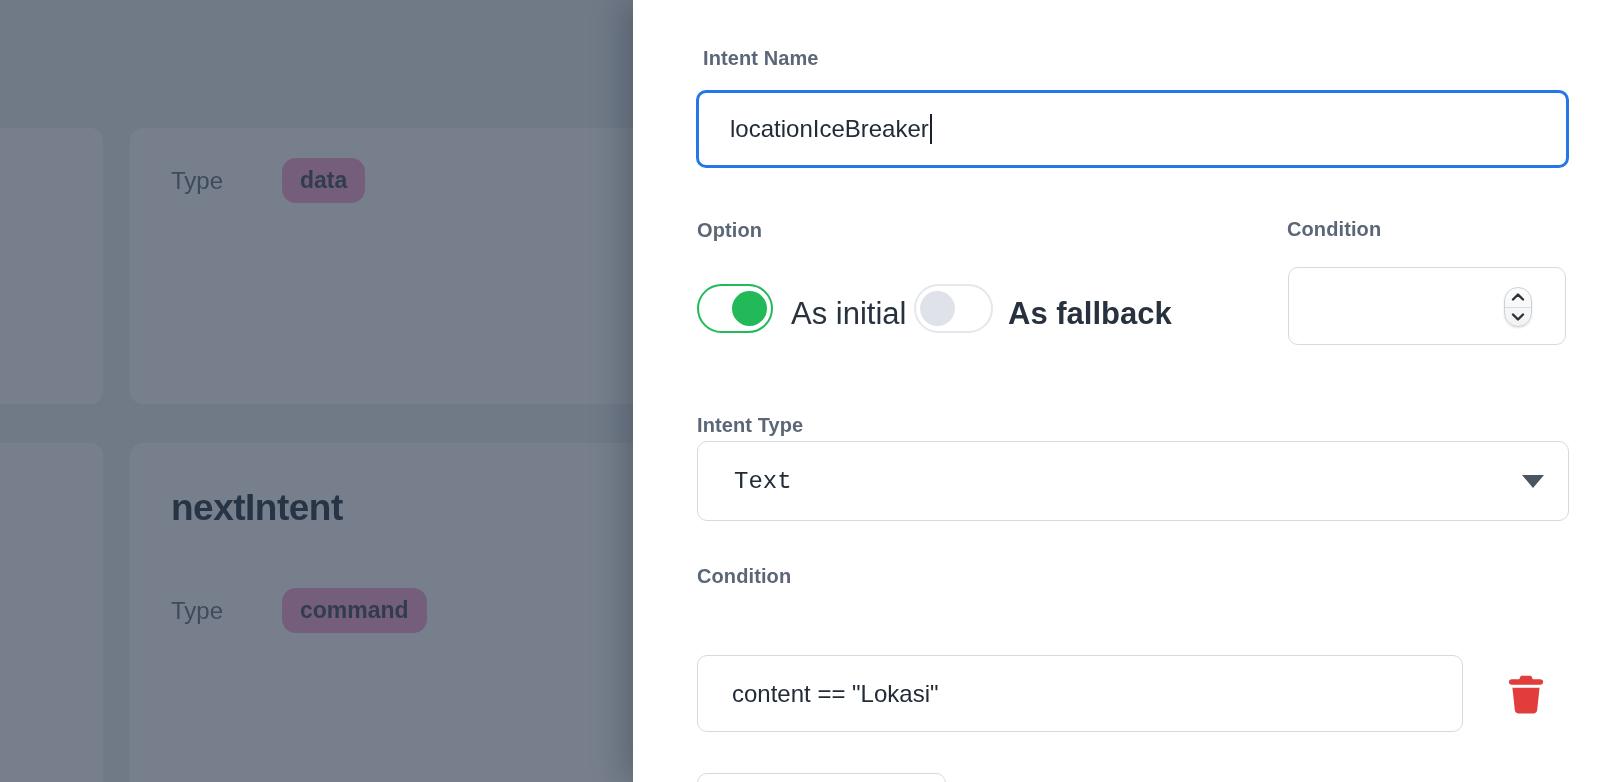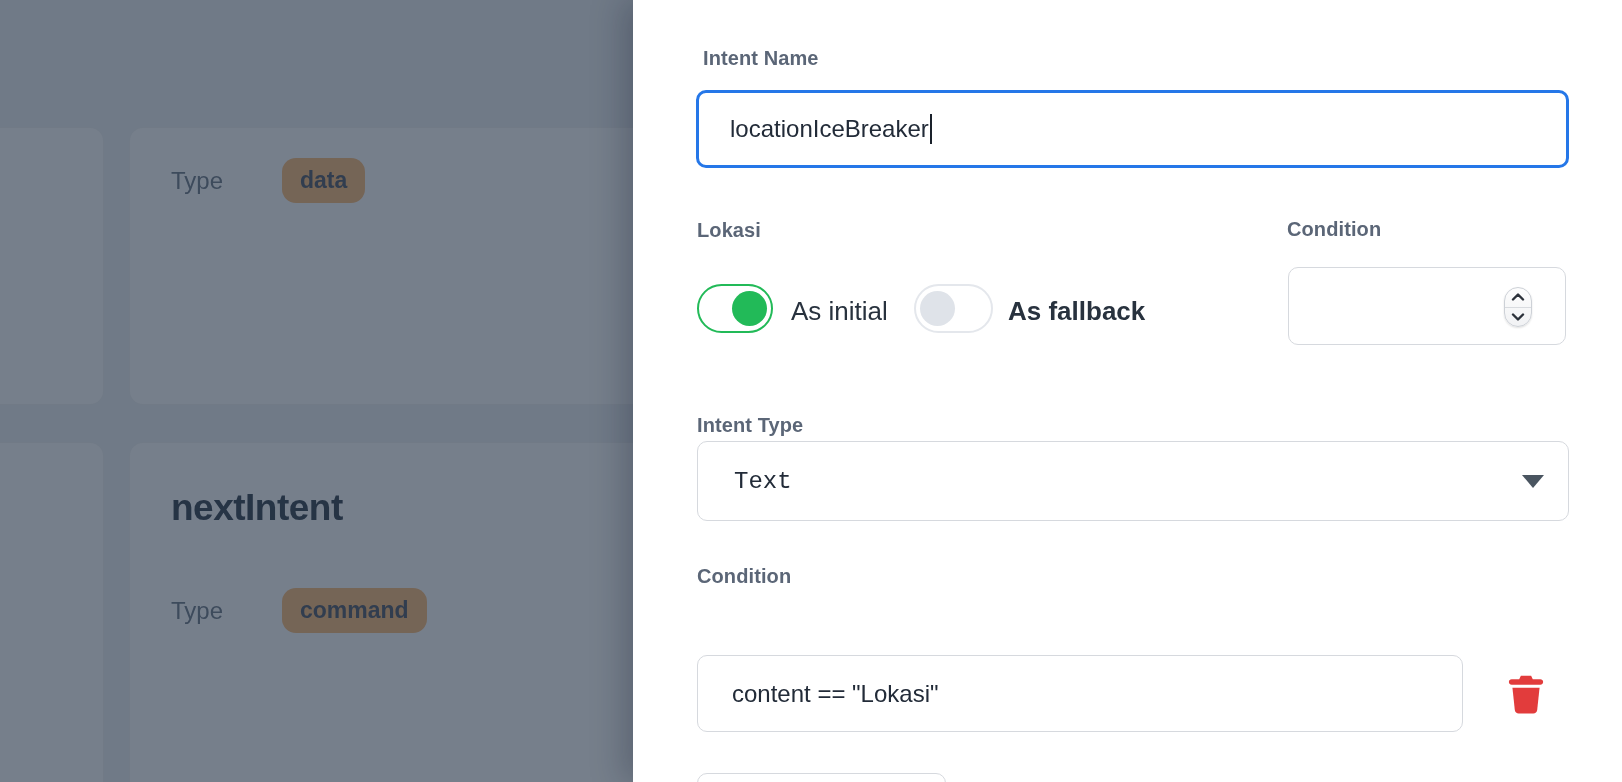--- a/index.html
+++ b/index.html
@@ -42,7 +42,7 @@
   .bg-type-label { font-size: 24px; font-weight: 500; color: #6b7684; }
   .bg-badge {
     margin-left: 15px;
-    background: #fdba74;
+    background: #f9a8d4;
     border-radius: 14px;
     padding: 9px 18px;
     font-size: 23px;

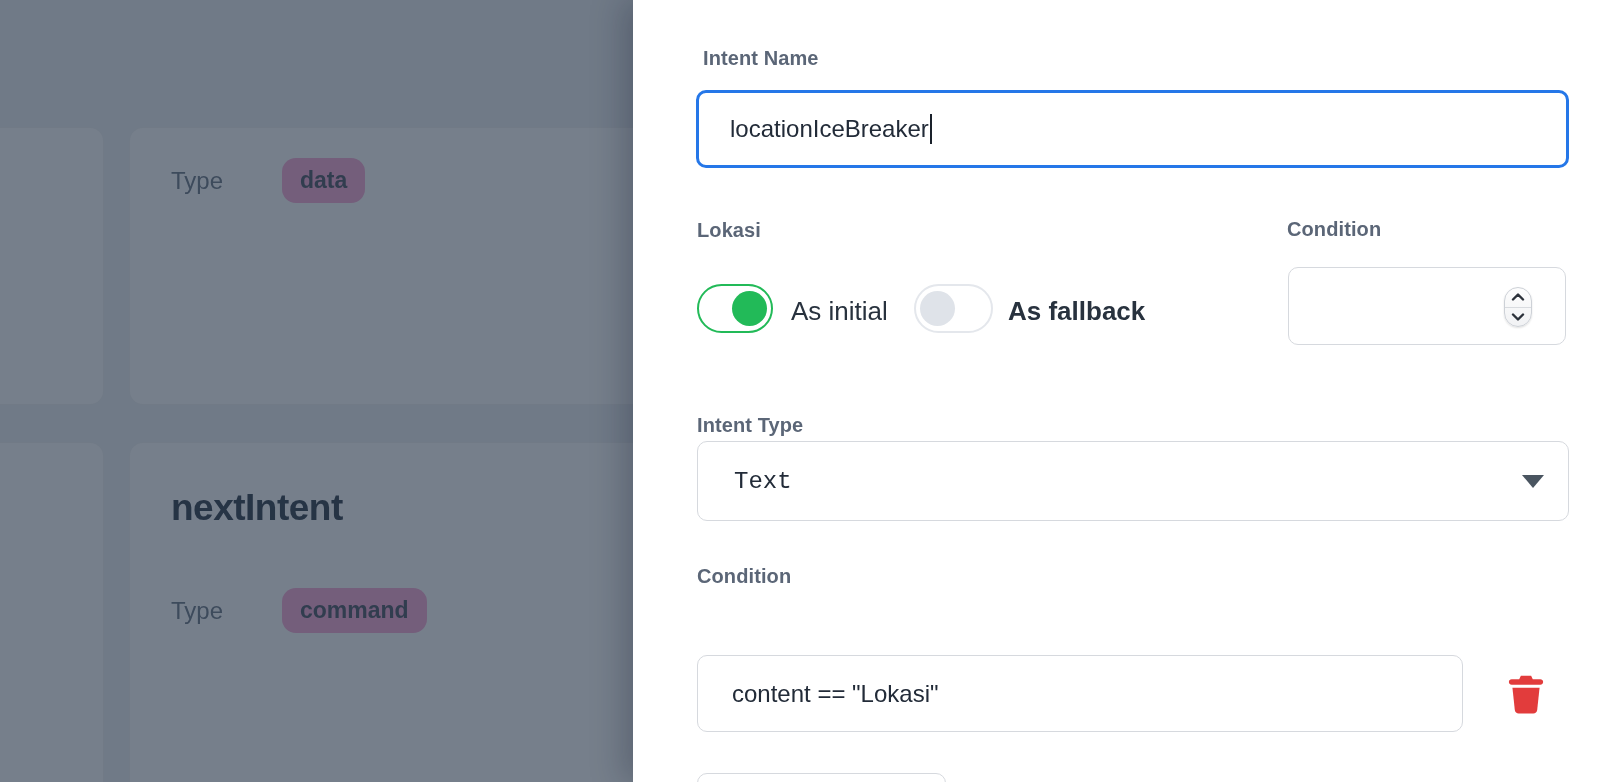--- a/index.html
+++ b/index.html
@@ -218,7 +218,7 @@
         <span class="text-cursor"></span>
     </div>
 
-    <div class="field-label lbl-option">Lokasi</div>
+    <div class="field-label lbl-option">Option</div>
 
     <div class="toggle on">
       <div class="knob"></div>

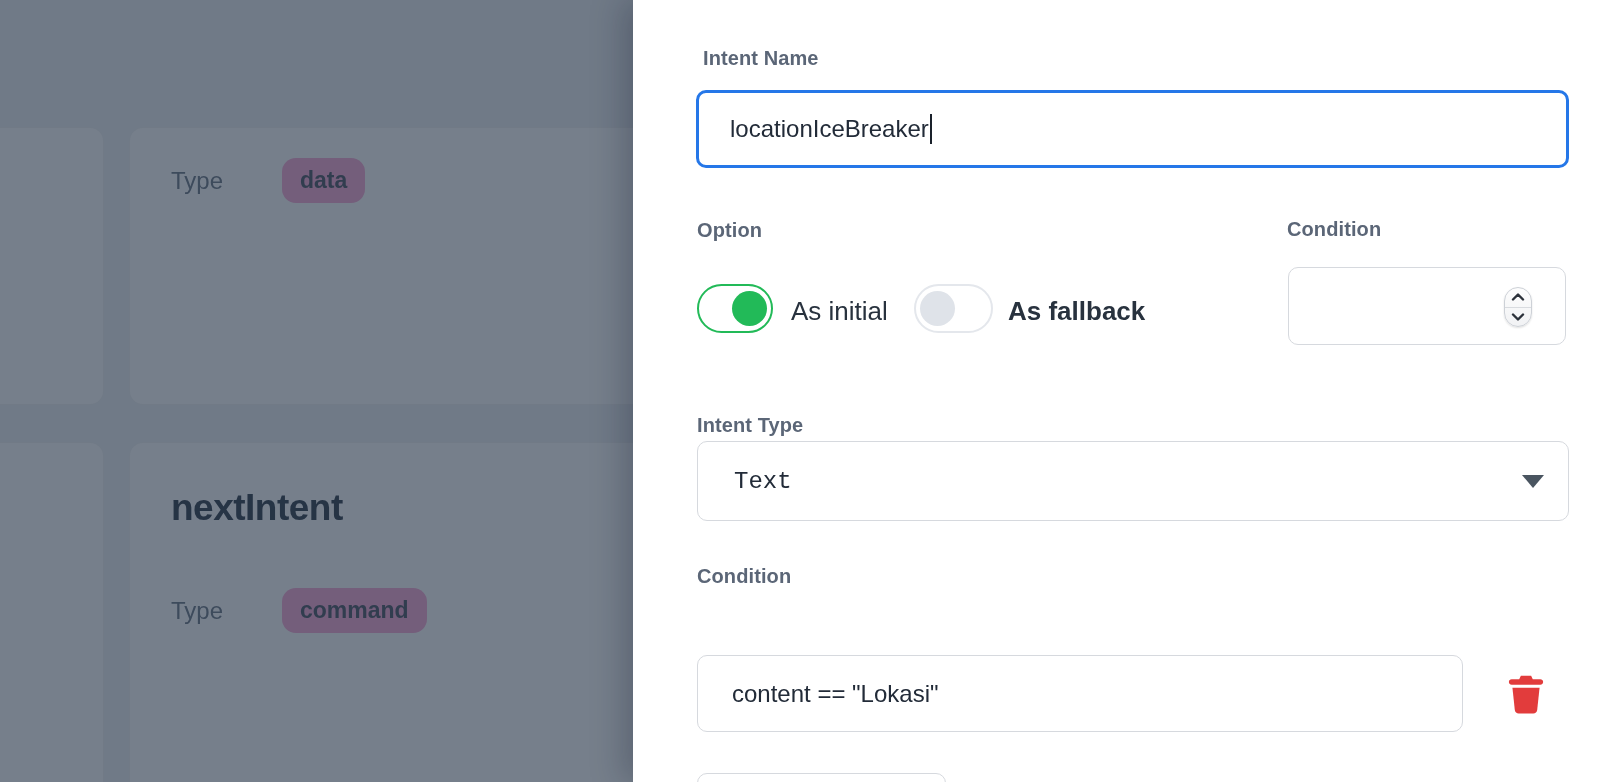--- a/index.html
+++ b/index.html
@@ -124,7 +124,7 @@
   .toggle-label {
     position: absolute;
     top: 296px;
-    font-size: 26px;
+    font-size: 31px;
     color: #28323e;
   }
   .tl-initial  { left: 158px; }

